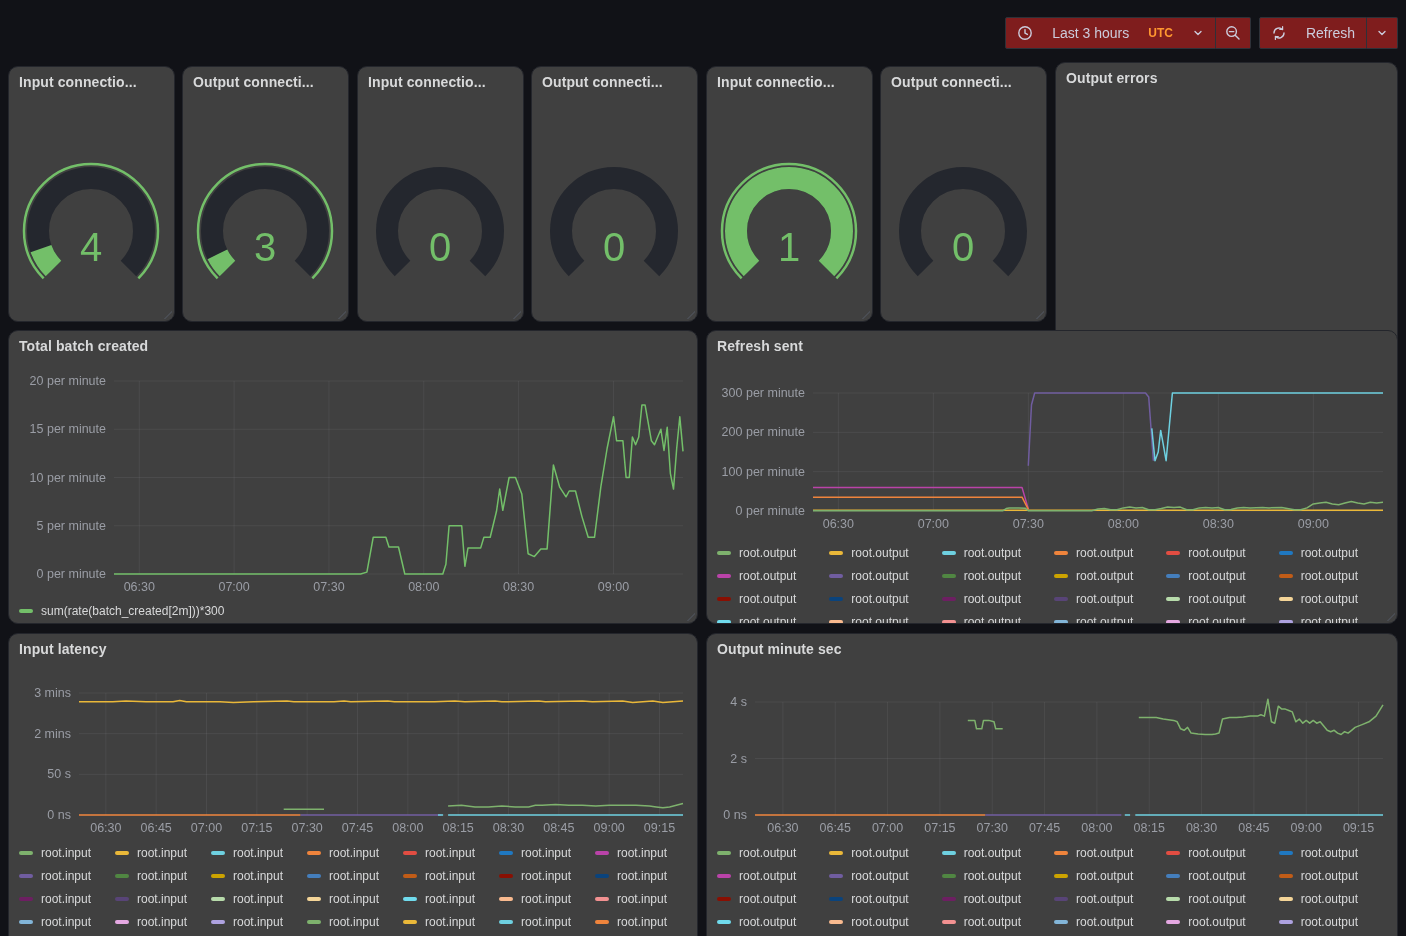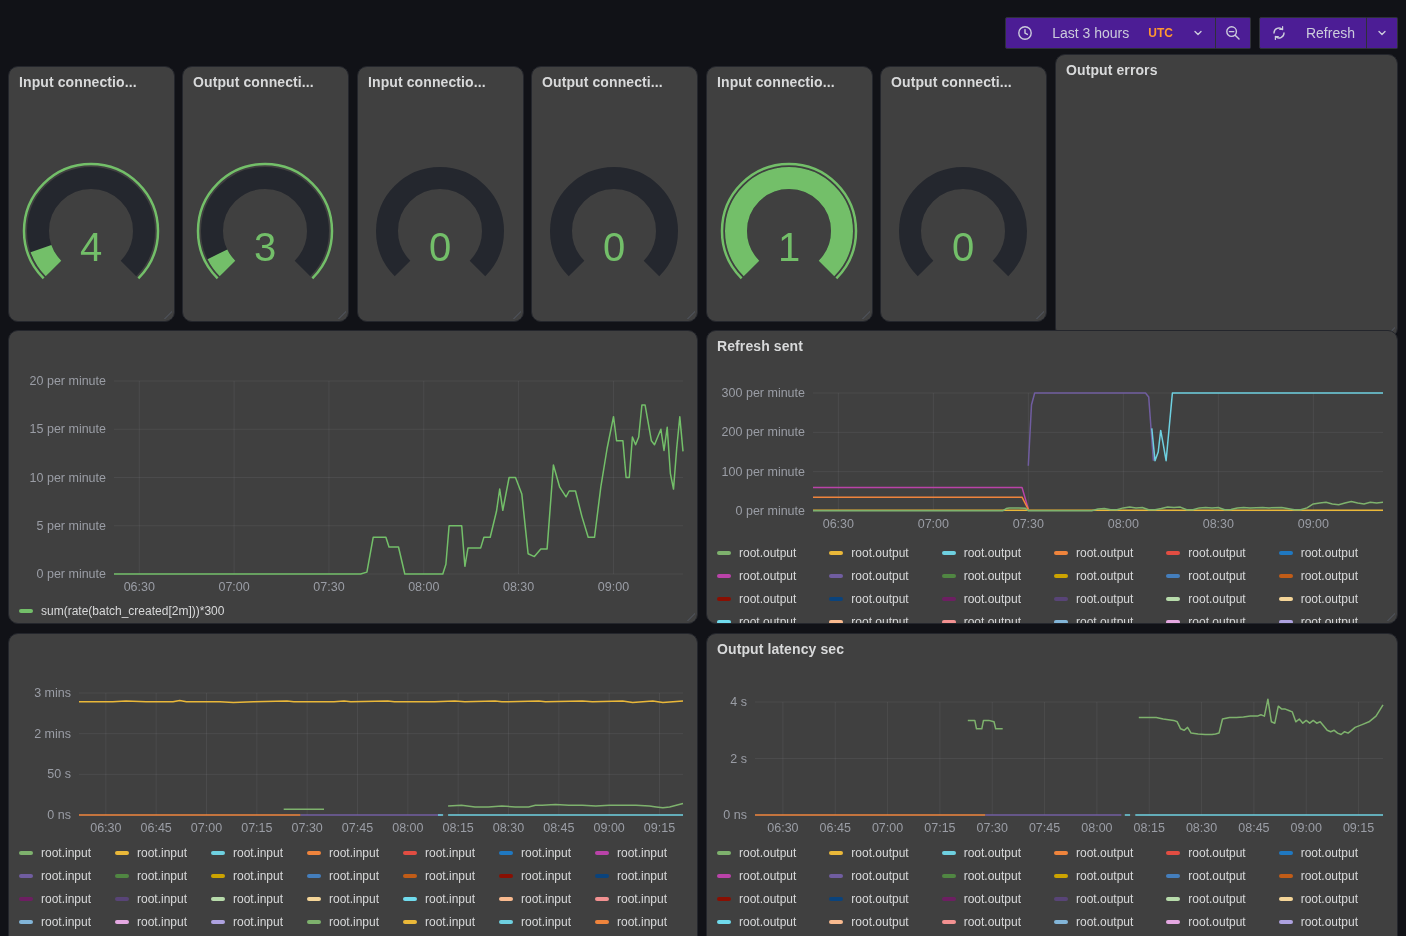--- a/index.html
+++ b/index.html
@@ -10,7 +10,7 @@
   .topbar{position:absolute;top:17px;right:8px;display:flex;gap:8px;}
   .btn-group{display:flex;}
   .btn{display:flex;align-items:center;gap:19px;height:32px;padding:0 11px;
-       background:#4c1d95;border:1px solid #2e3138;color:#ccccdc;
+       background:#7f1d1d;border:1px solid #2e3138;color:#ccccdc;
        font-family:"Liberation Sans",sans-serif;font-size:14px;font-weight:500;
        cursor:pointer;}
   .btn-group .btn+.btn{border-left:none;}

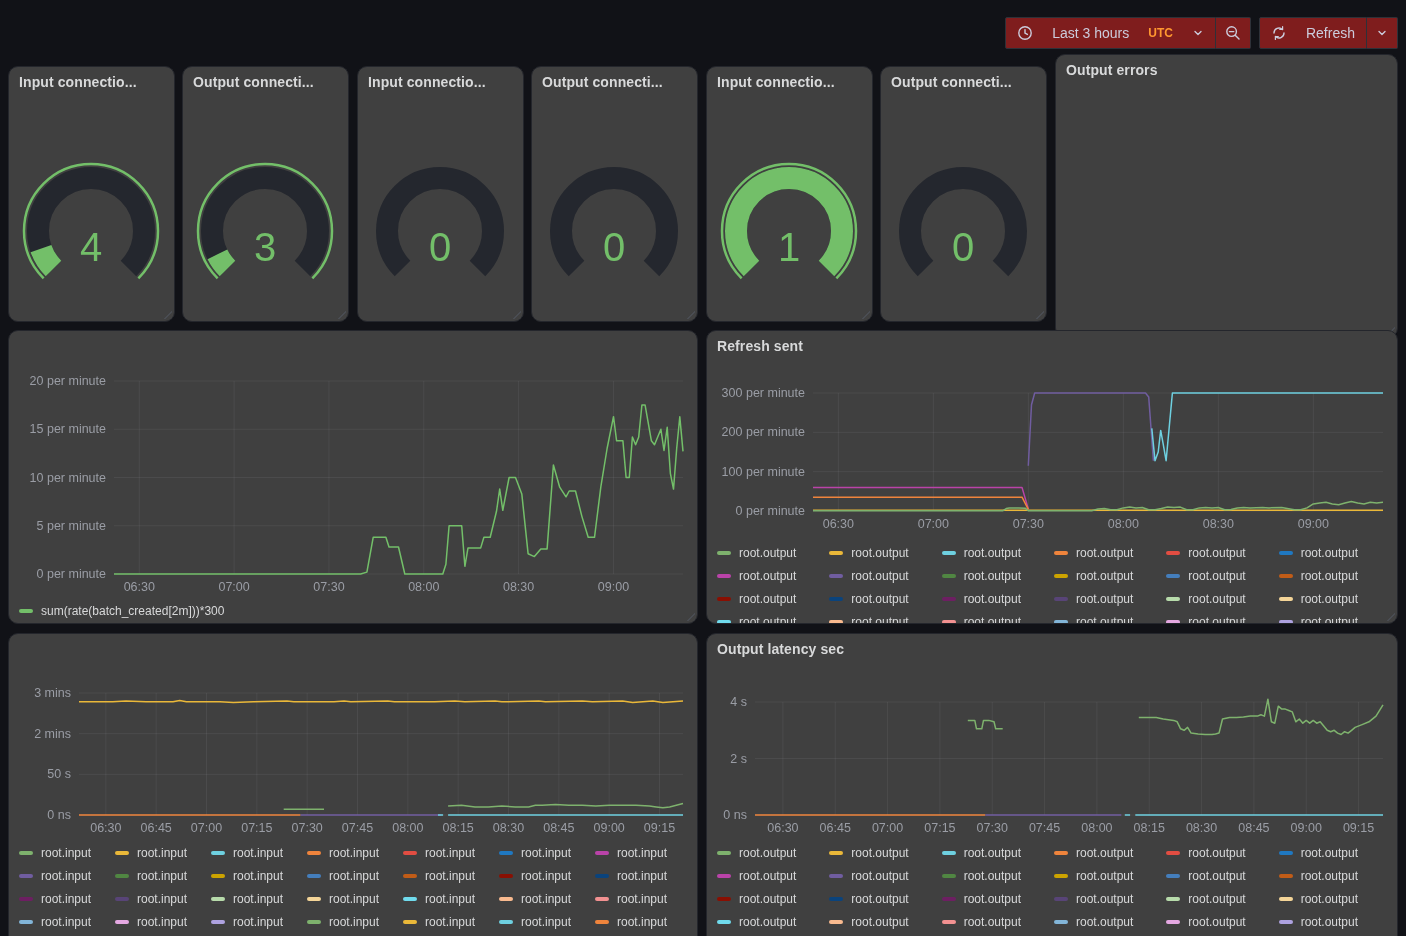--- a/index.html
+++ b/index.html
@@ -155,7 +155,7 @@
         </svg>
       </div>
   </section>
-  <section class="panel" style="left:1055px;top:54px;width:343px;height:284px">
+  <section class="panel" style="left:1055px;top:62px;width:343px;height:284px">
     <h2 class="panel-title">Output errors</h2>
   </section>
 

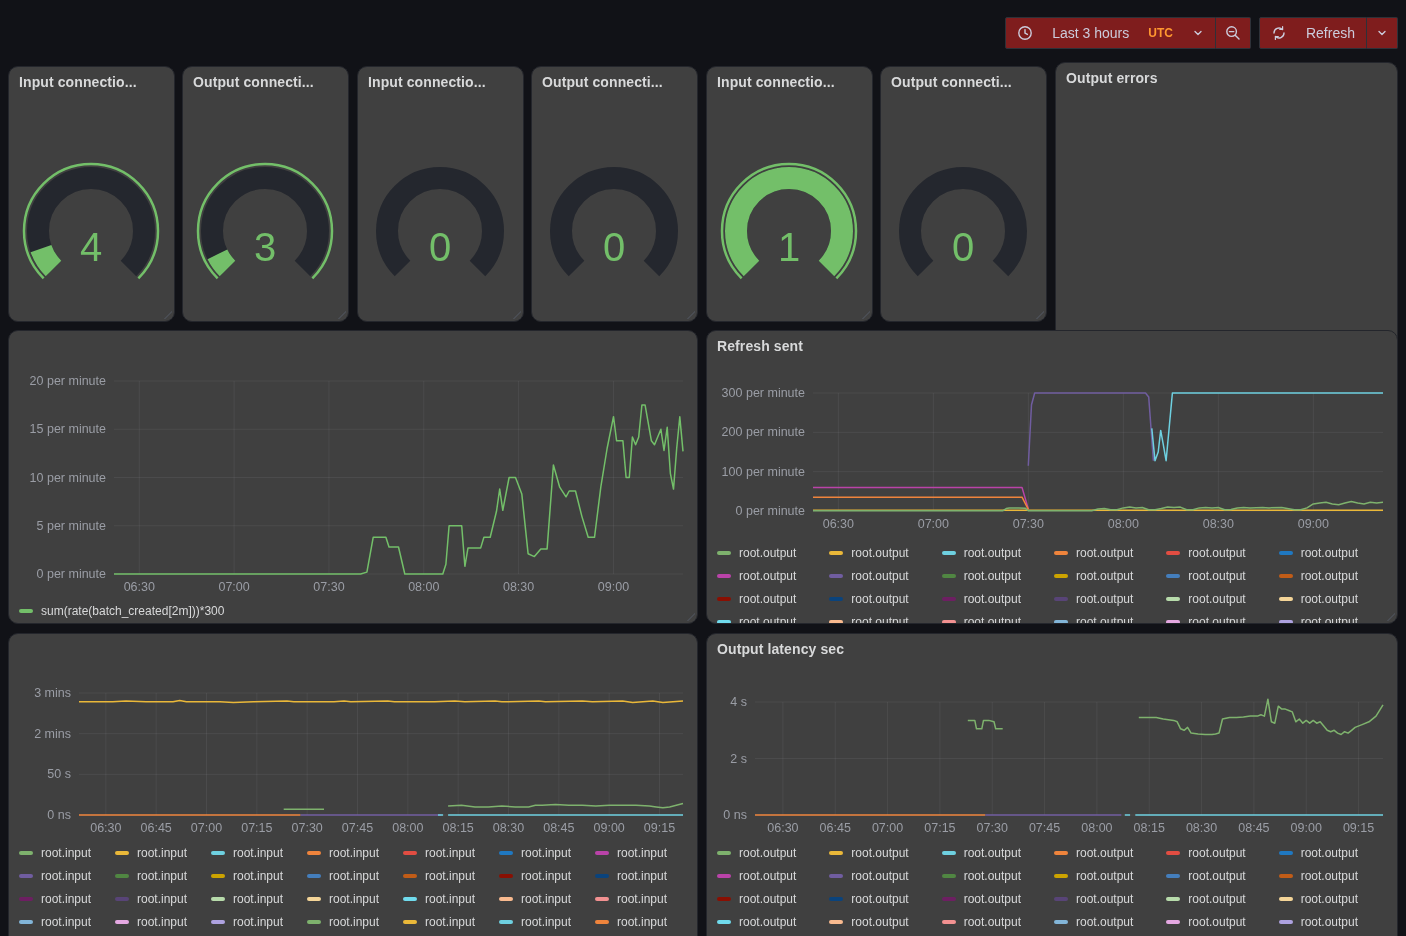--- a/index.html
+++ b/index.html
@@ -160,6 +160,7 @@
   </section>
 
   <section class="panel" style="left:8px;top:330px;width:690px;height:294px">
+    <h2 class="panel-title">Total batch created</h2>
     <div class="chart" style="height:240px">
         <svg viewBox="0 0 674 240">
           <line x1="97" y1="213" x2="666" y2="213" stroke="rgba(204,204,220,0.08)"></line>

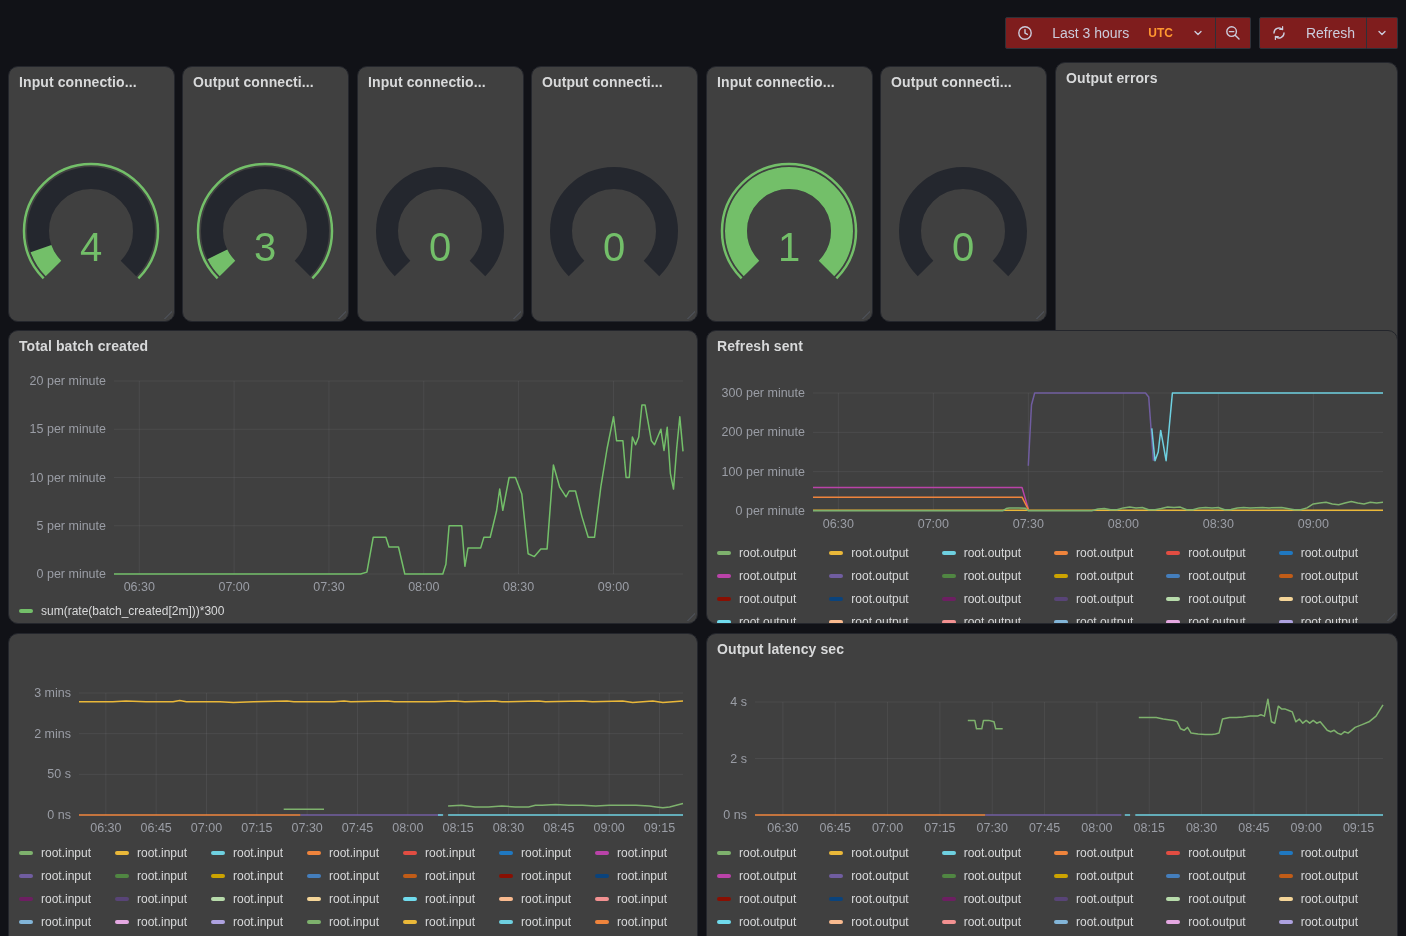--- a/index.html
+++ b/index.html
@@ -329,6 +329,7 @@
   </section>
 
   <section class="panel" style="left:8px;top:633px;width:690px;height:330px">
+    <h2 class="panel-title">Input latency</h2>
     <div class="chart" style="height:176px">
         <svg viewBox="0 0 674 176">
           <line x1="62" y1="151" x2="666" y2="151" stroke="rgba(204,204,220,0.08)"></line>

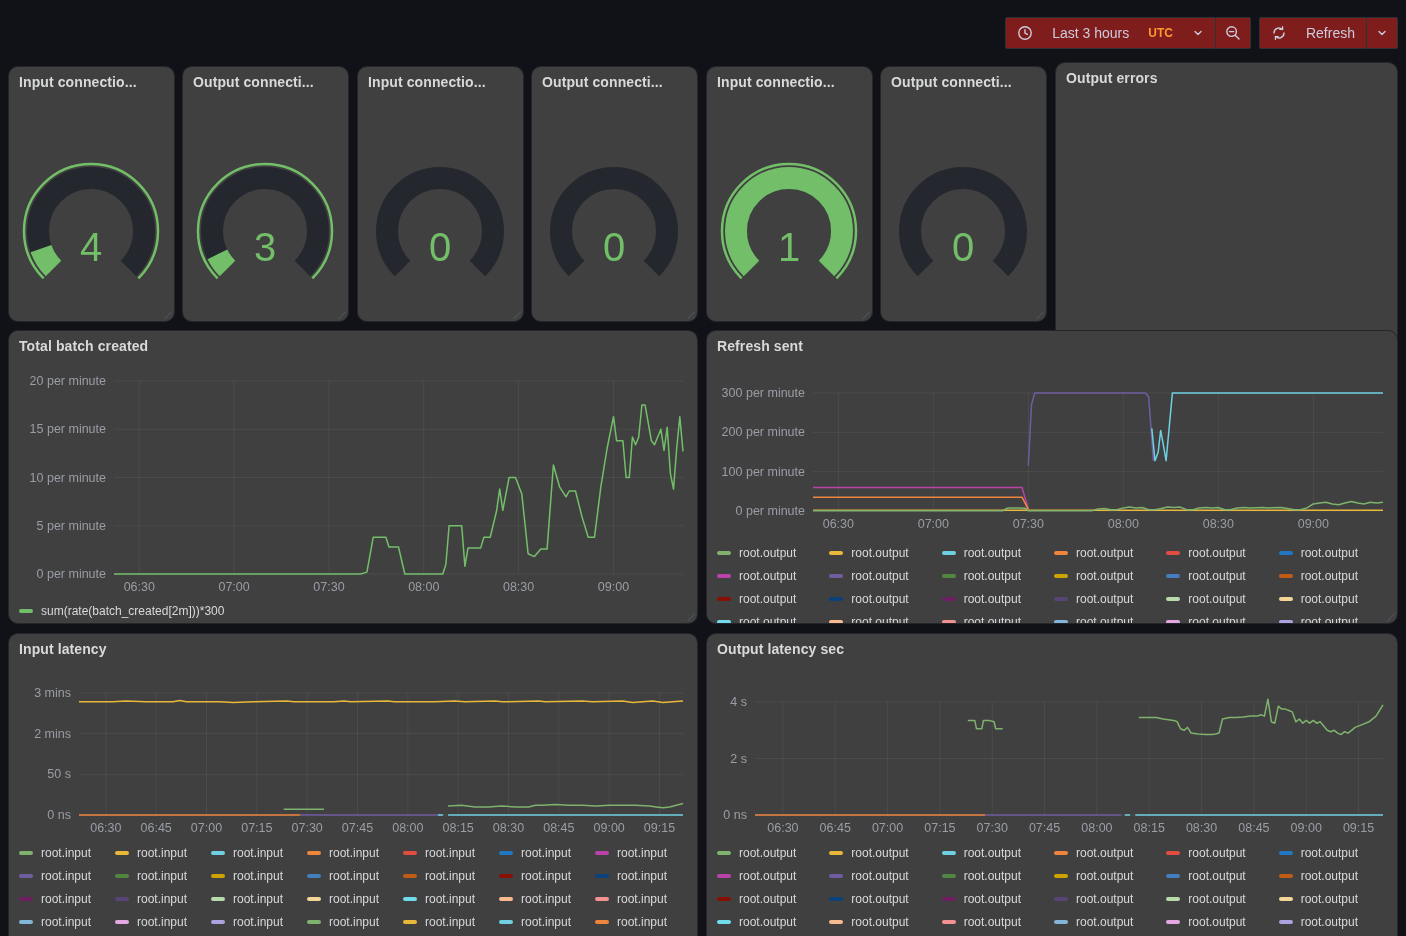--- a/index.html
+++ b/index.html
@@ -490,7 +490,7 @@
   </section>
 
   <section class="panel" style="left:706px;top:633px;width:692px;height:330px">
-    <h2 class="panel-title">Output latency sec</h2>
+    <h2 class="panel-title">Output minute sec</h2>
     <div class="chart" style="height:176px">
         <svg viewBox="0 0 676 176">
           <line x1="40" y1="151" x2="668" y2="151" stroke="rgba(204,204,220,0.08)"></line>

